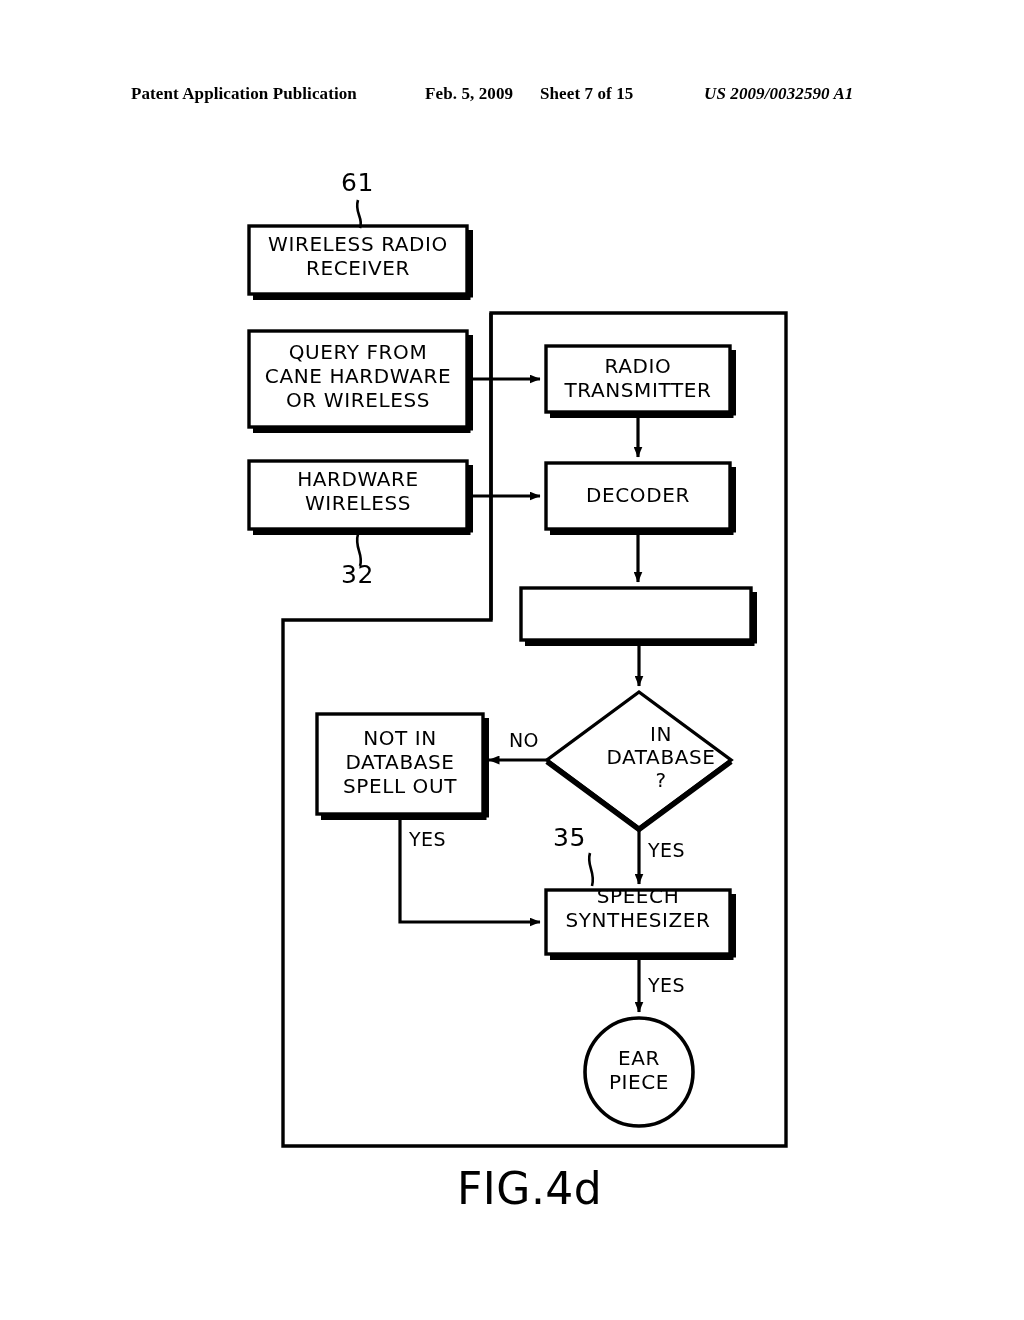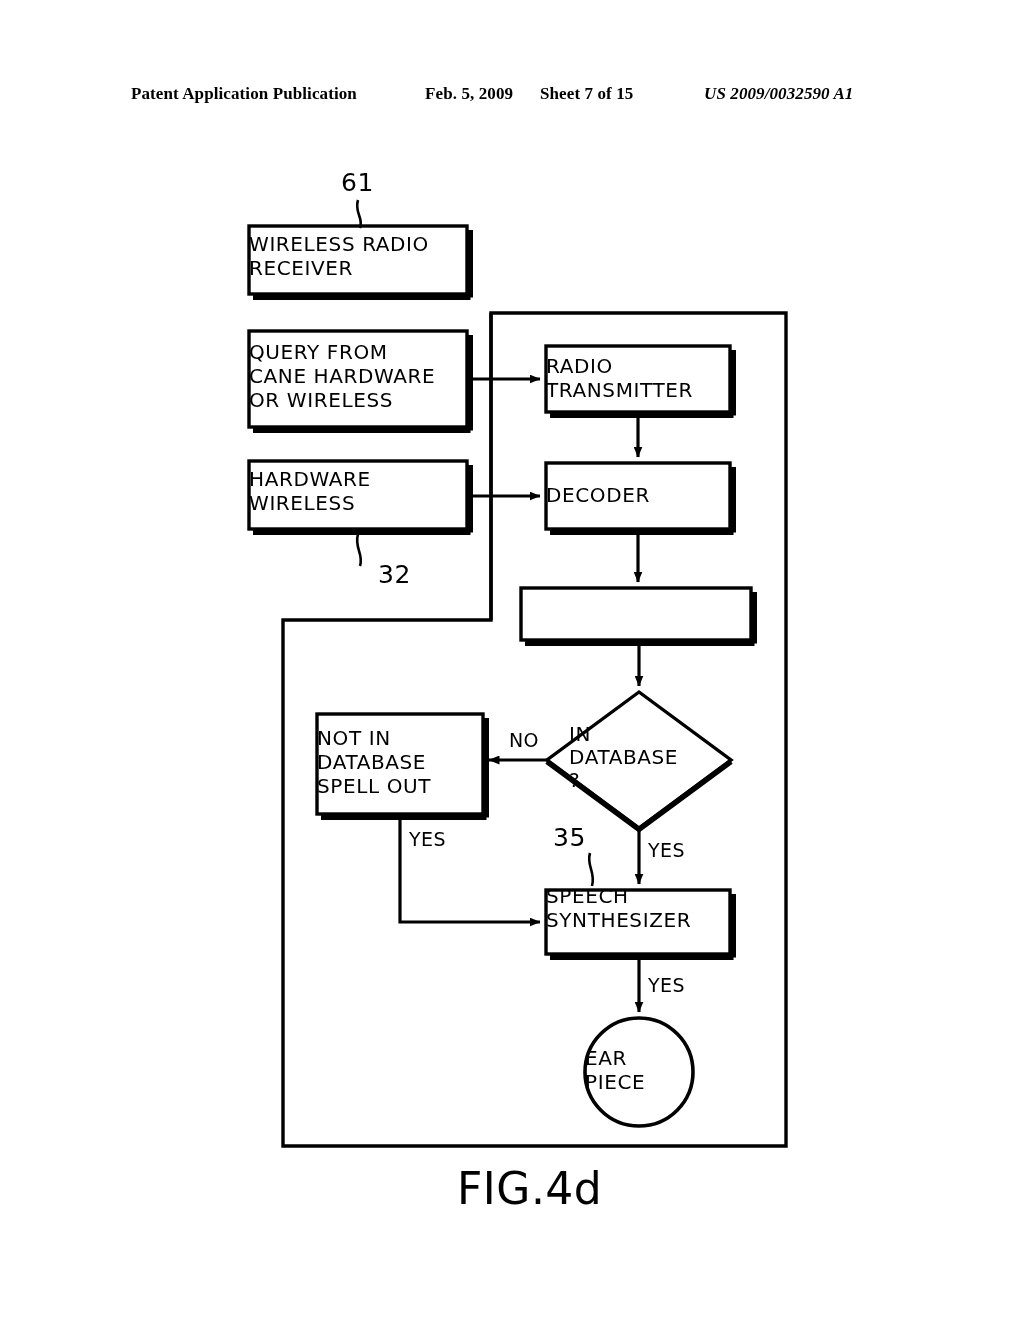--- a/index.html
+++ b/index.html
@@ -46,6 +46,7 @@
   
   .node-text {
     position: absolute;
+    text-align: center;
     font-family: "DejaVu Sans", sans-serif;
     font-size: 20px;
     line-height: 24px;

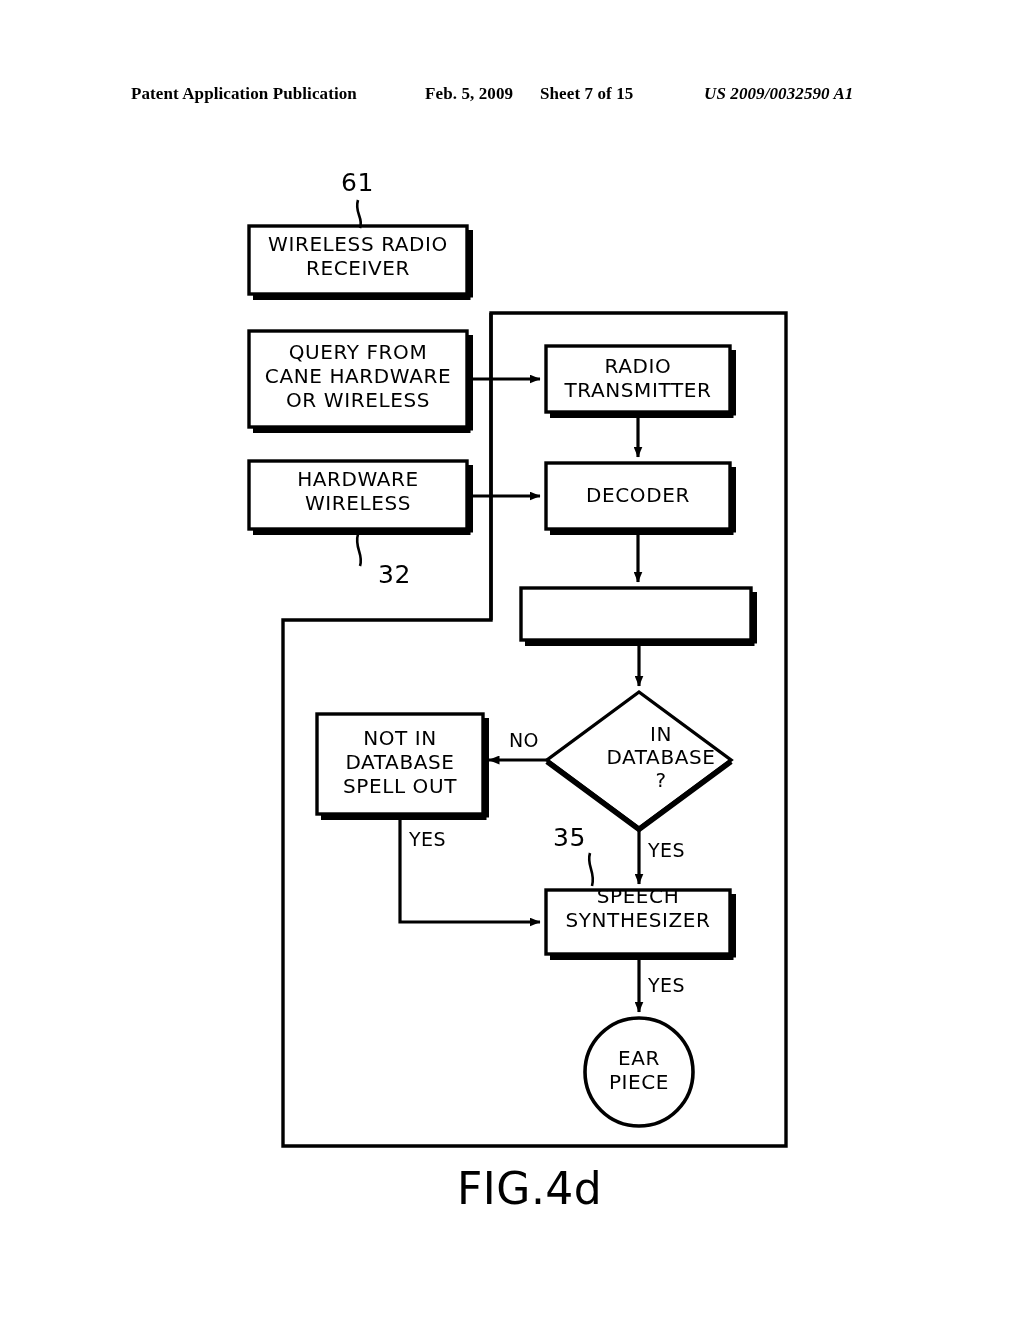--- a/index.html
+++ b/index.html
@@ -196,7 +196,7 @@
 
   <div class="ref-num" style="left:341px; top:169px;">61</div>
 
-  <div class="ref-num" style="left:341px; top:561px;margin-left:37px;">32</div>
+  <div class="ref-num" style="left:341px; top:561px;">32</div>
 
   <div class="ref-num" style="left:553px; top:824px;">35</div>
 

